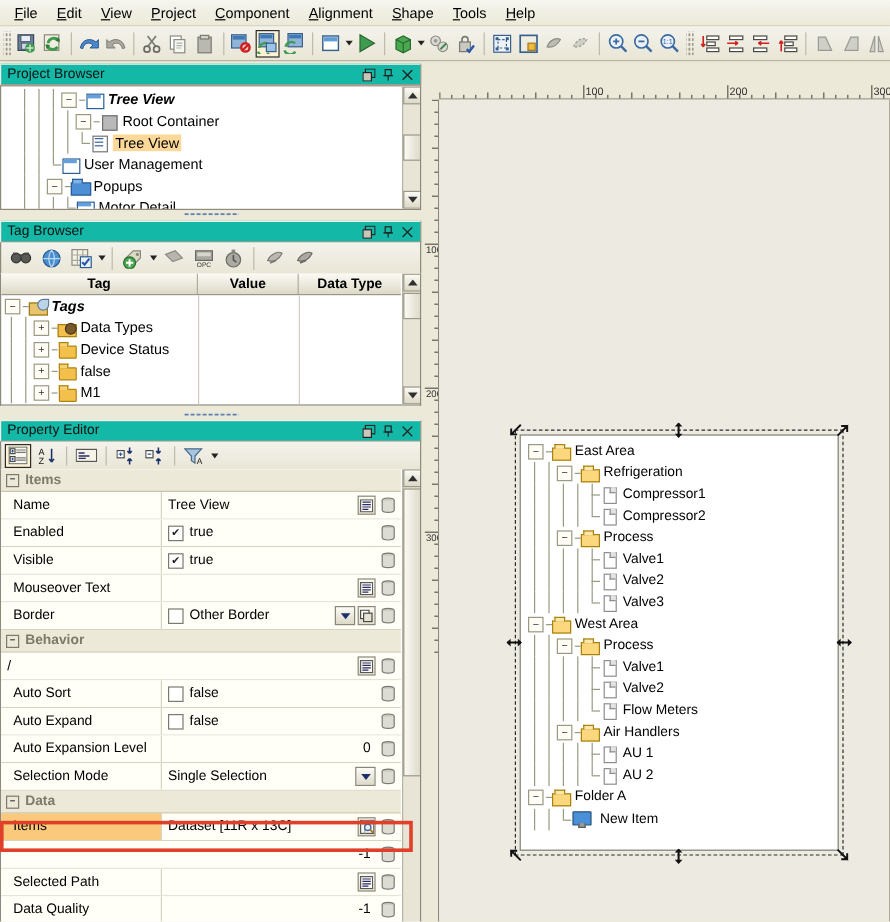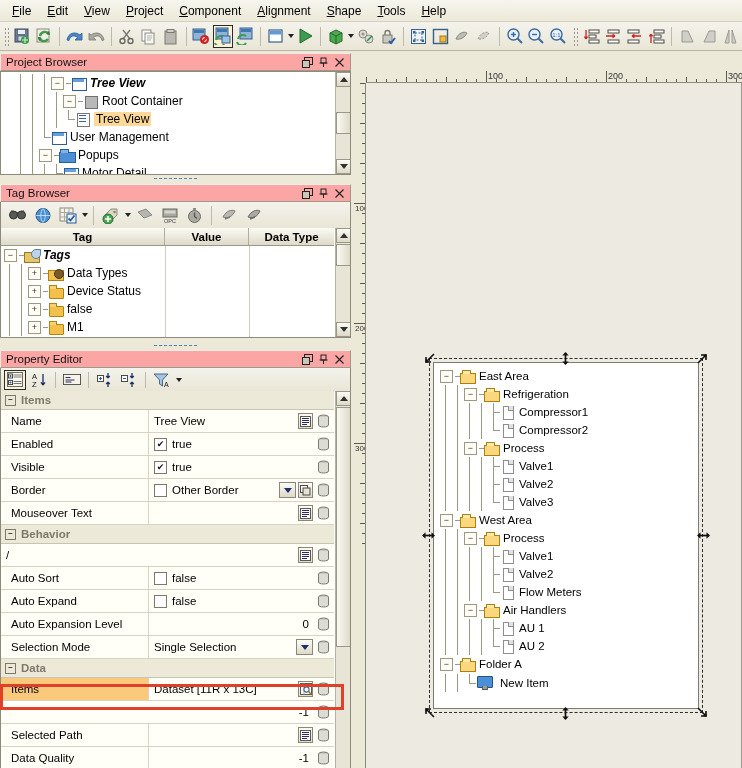--- a/index.html
+++ b/index.html
@@ -46,7 +46,7 @@
   
   .panel { position:absolute; left:0; background:#ece9d8; box-sizing:border-box; }
   .panel-title {
-    height:18px; background:#fca5a5;
+    height:18px; background:#14b8a6;
     border-top:1px solid #efeee6; border-left:1px solid #efeee6;
     border-bottom:1px solid #9d9a8b; border-right:1px solid #9d9a8b;
     display:flex; align-items:center; padding:0 3px 0 5px; box-sizing:border-box;

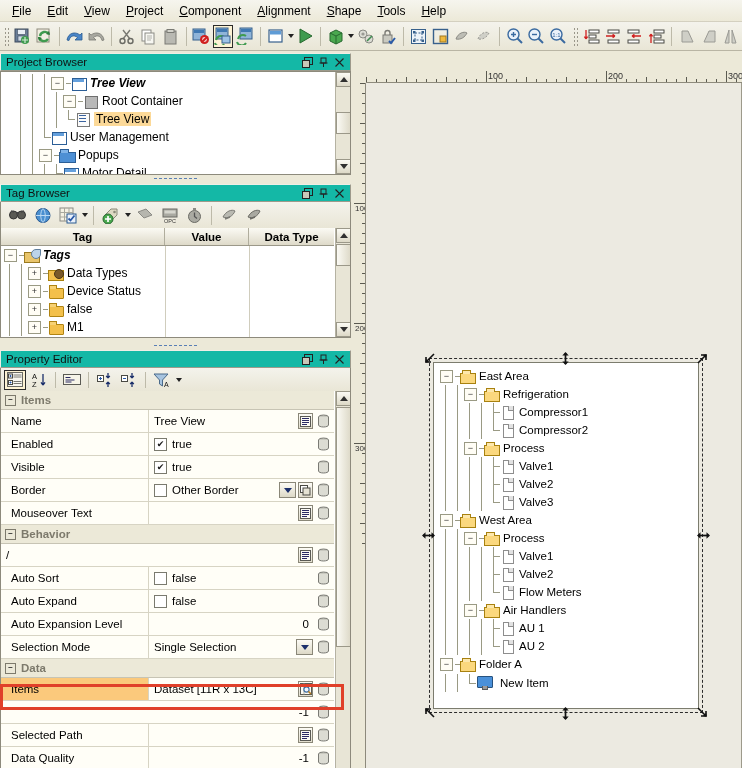--- a/index.html
+++ b/index.html
@@ -140,7 +140,7 @@
     color:#333; margin-right:5px; flex:none; }
   .p-row { display:flex; align-items:stretch; height:22px; border-bottom:1px solid #d7d4c4; background:#fffef7; }
   .p-row:nth-child(even) { background:#fffdf2; }
-  .p-name { width:148px; padding-left:10px; display:flex; align-items:center;
+  .p-name { width:134px; padding-left:10px; display:flex; align-items:center;
     border-right:1px solid #d7d4c4; box-sizing:border-box; background:#fffef7; }
   .p-val { flex:1; display:flex; align-items:center; padding-left:5px; box-sizing:border-box;
     background:#fffef7; overflow:hidden; white-space:nowrap; }

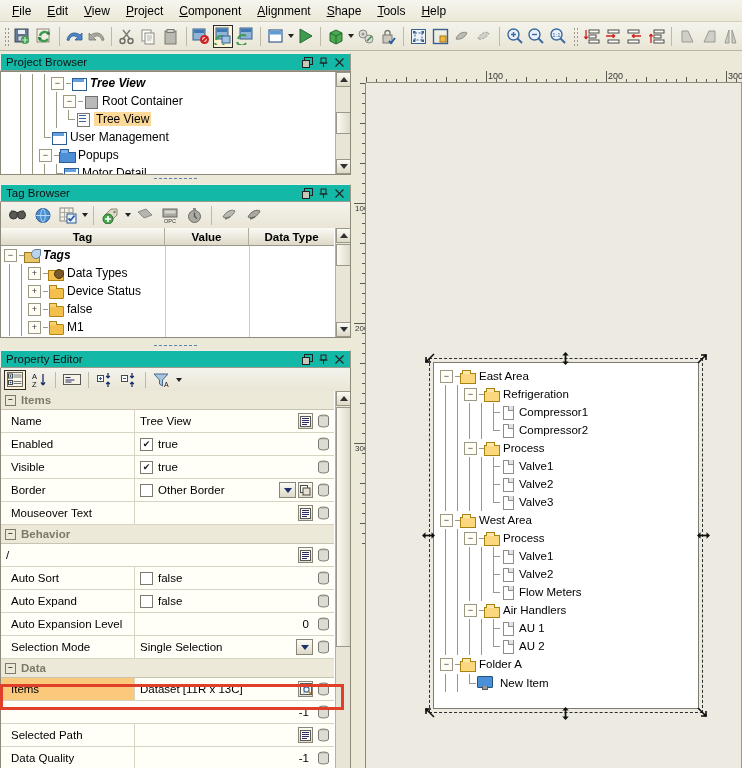--- a/index.html
+++ b/index.html
@@ -795,28 +795,6 @@
           </div>
         </div>
         <div class="p-row">
-          <div class="p-name">Border</div>
-          <div class="p-val">
-            <span class="cbx"></span>
-            <span>Other Border</span>
-          </div>
-          <div class="p-tools">
-            <span class="drop-btn"></span>
-            <span class="mini-btn">
-              <svg width="11" height="11" viewBox="0 0 11 11">
-                  <rect x="0.5" y="0.5" width="7" height="7" fill="#fff" stroke="#4a4a44"></rect>
-                  <rect x="3" y="3" width="7" height="7" fill="#e6e3d4" stroke="#4a4a44"></rect>
-                </svg>
-            </span>
-            <span class="bind-btn">
-              <svg width="15" height="15" viewBox="0 0 15 15">
-                  <ellipse cx="7.5" cy="3" rx="5" ry="2" fill="#c8c8bf" stroke="#7a7a74"></ellipse>
-                  <path d="M2.5 3v8c0 1.1 2.2 2 5 2s5-.9 5-2V3" fill="#dcdcd3" stroke="#7a7a74"></path>
-                </svg>
-            </span>
-          </div>
-        </div>
-        <div class="p-row">
           <div class="p-name">Mouseover Text</div>
           <div class="p-val"></div>
           <div class="p-tools">
@@ -824,6 +802,28 @@
               <svg width="11" height="11" viewBox="0 0 11 11">
                   <rect x="0.5" y="0.5" width="10" height="10" fill="#fbfaf4" stroke="#5a5a54"></rect>
                   <path d="M2 2.5h7M2 4.5h7M2 6.5h7M2 8.5h5" stroke="#2a2a64"></path>
+                </svg>
+            </span>
+            <span class="bind-btn">
+              <svg width="15" height="15" viewBox="0 0 15 15">
+                  <ellipse cx="7.5" cy="3" rx="5" ry="2" fill="#c8c8bf" stroke="#7a7a74"></ellipse>
+                  <path d="M2.5 3v8c0 1.1 2.2 2 5 2s5-.9 5-2V3" fill="#dcdcd3" stroke="#7a7a74"></path>
+                </svg>
+            </span>
+          </div>
+        </div>
+        <div class="p-row">
+          <div class="p-name">Border</div>
+          <div class="p-val">
+            <span class="cbx"></span>
+            <span>Other Border</span>
+          </div>
+          <div class="p-tools">
+            <span class="drop-btn"></span>
+            <span class="mini-btn">
+              <svg width="11" height="11" viewBox="0 0 11 11">
+                  <rect x="0.5" y="0.5" width="7" height="7" fill="#fff" stroke="#4a4a44"></rect>
+                  <rect x="3" y="3" width="7" height="7" fill="#e6e3d4" stroke="#4a4a44"></rect>
                 </svg>
             </span>
             <span class="bind-btn">

